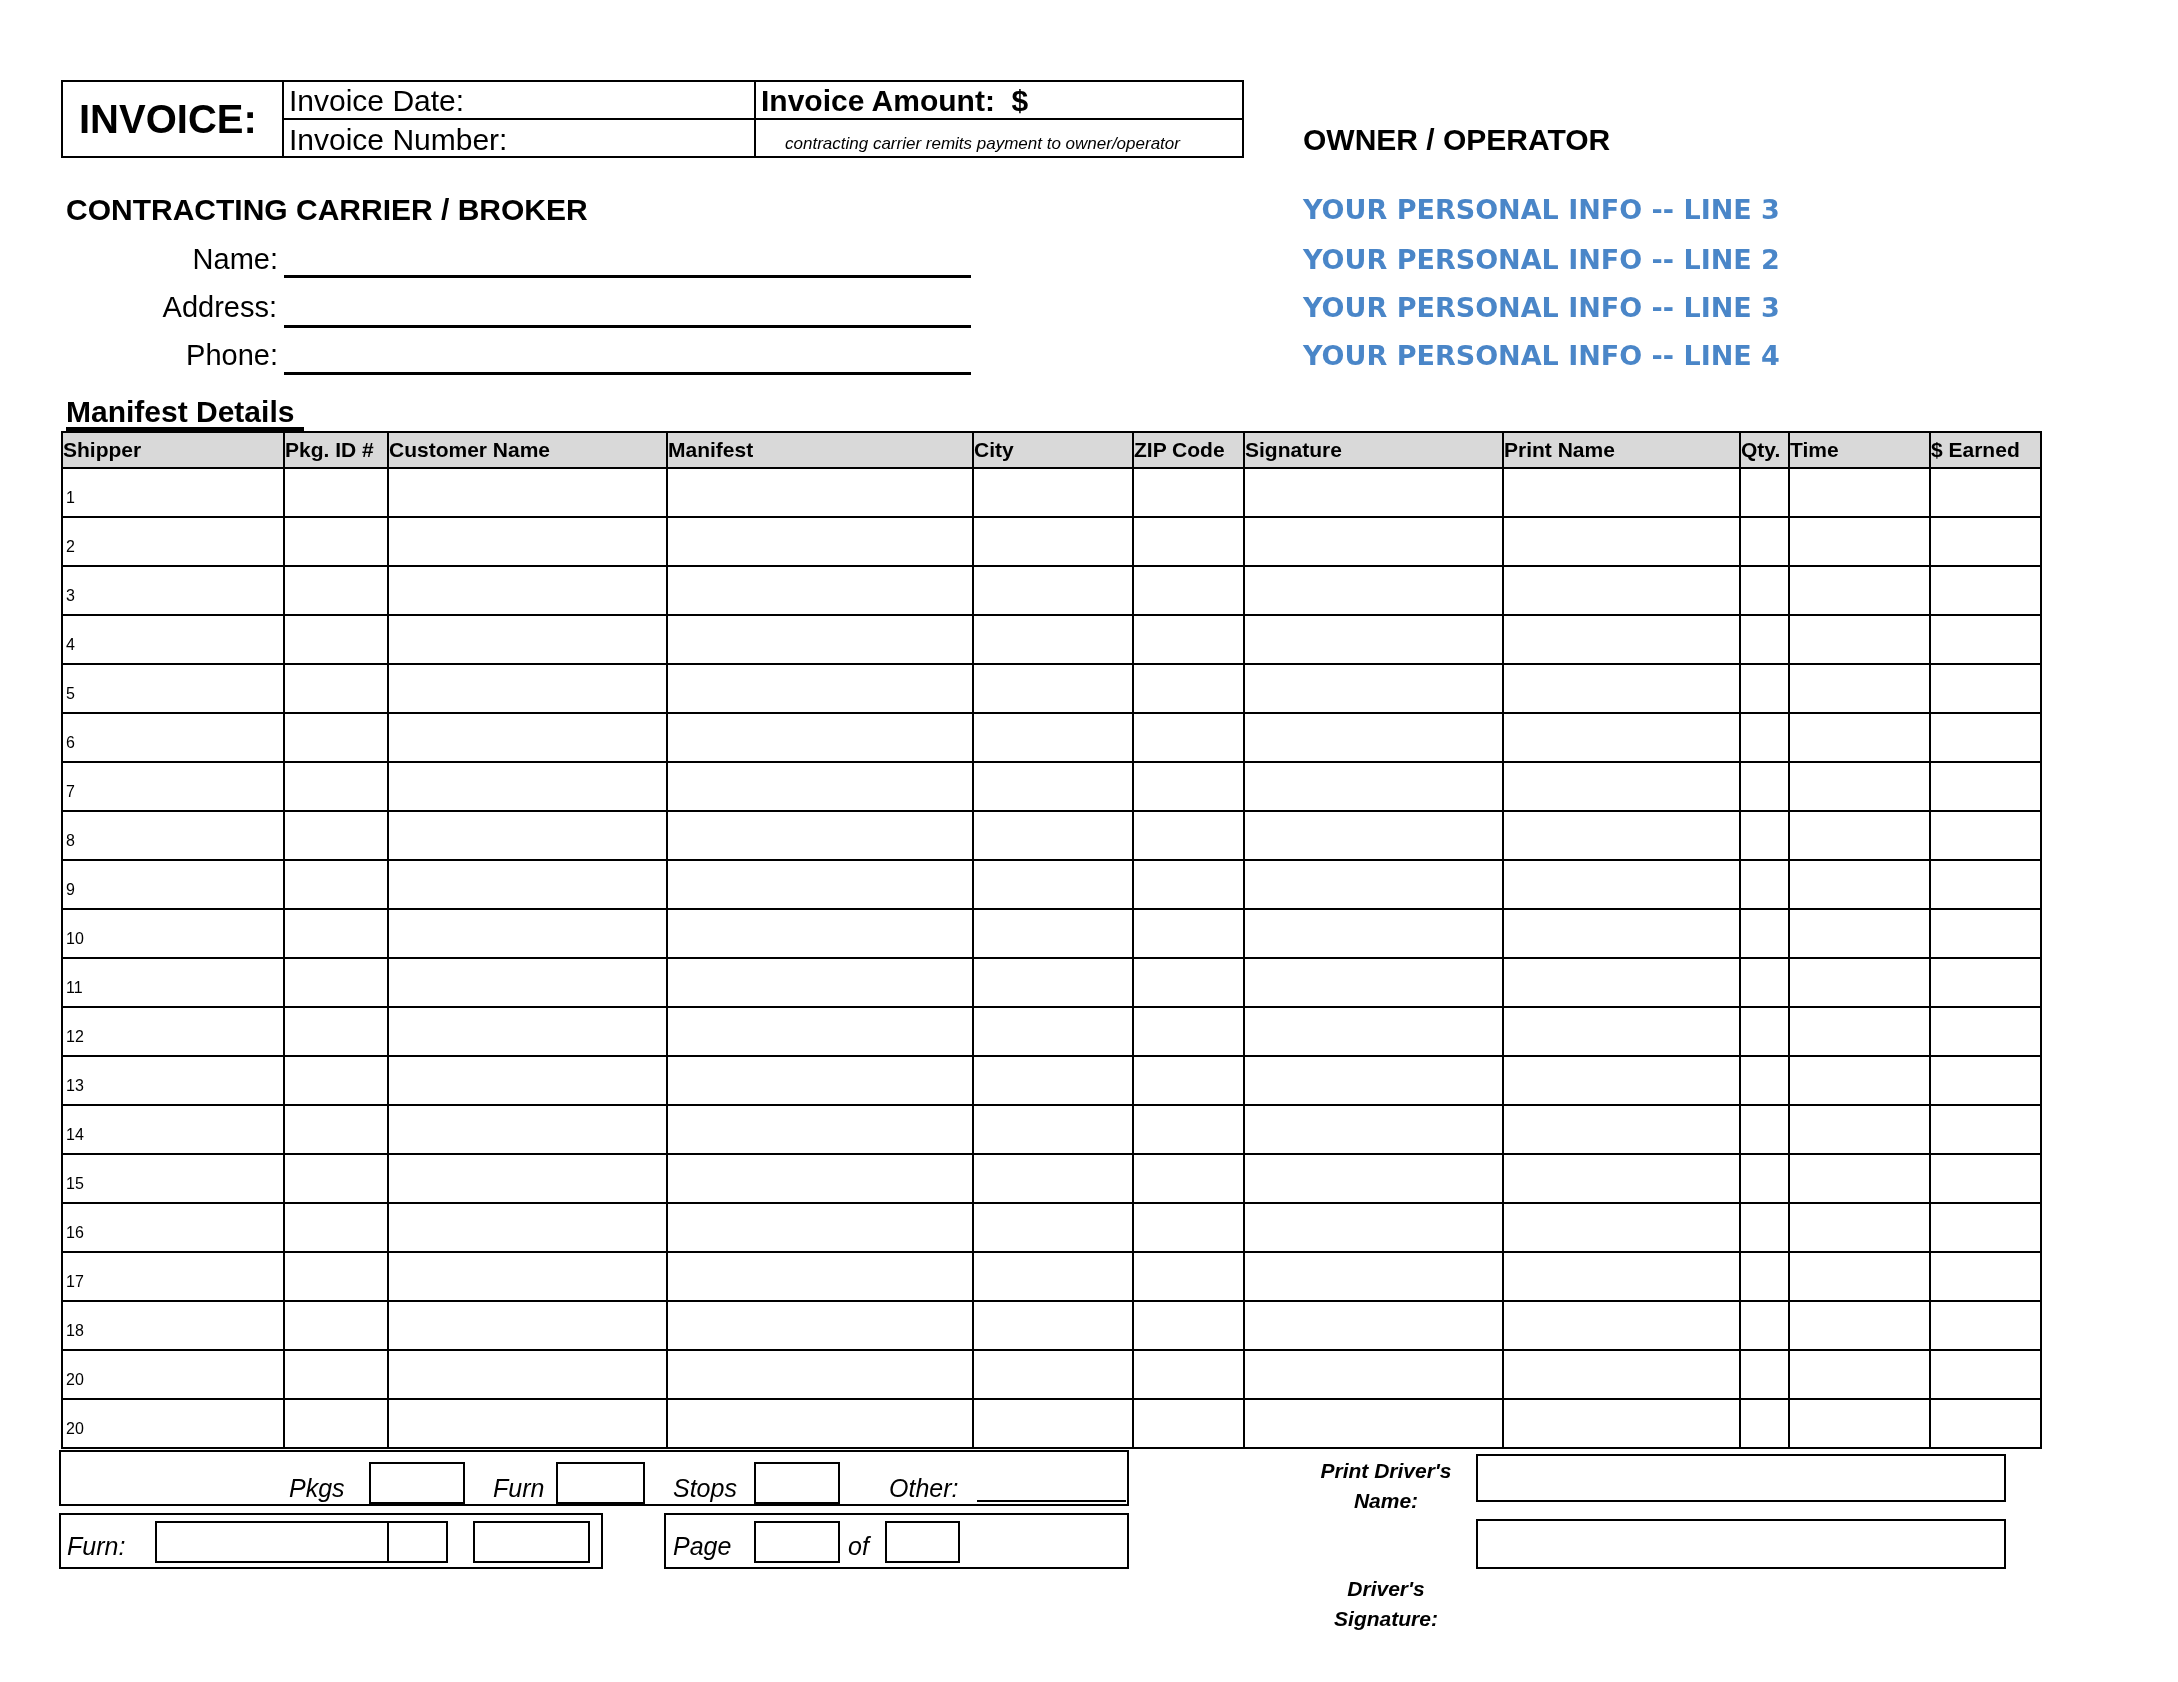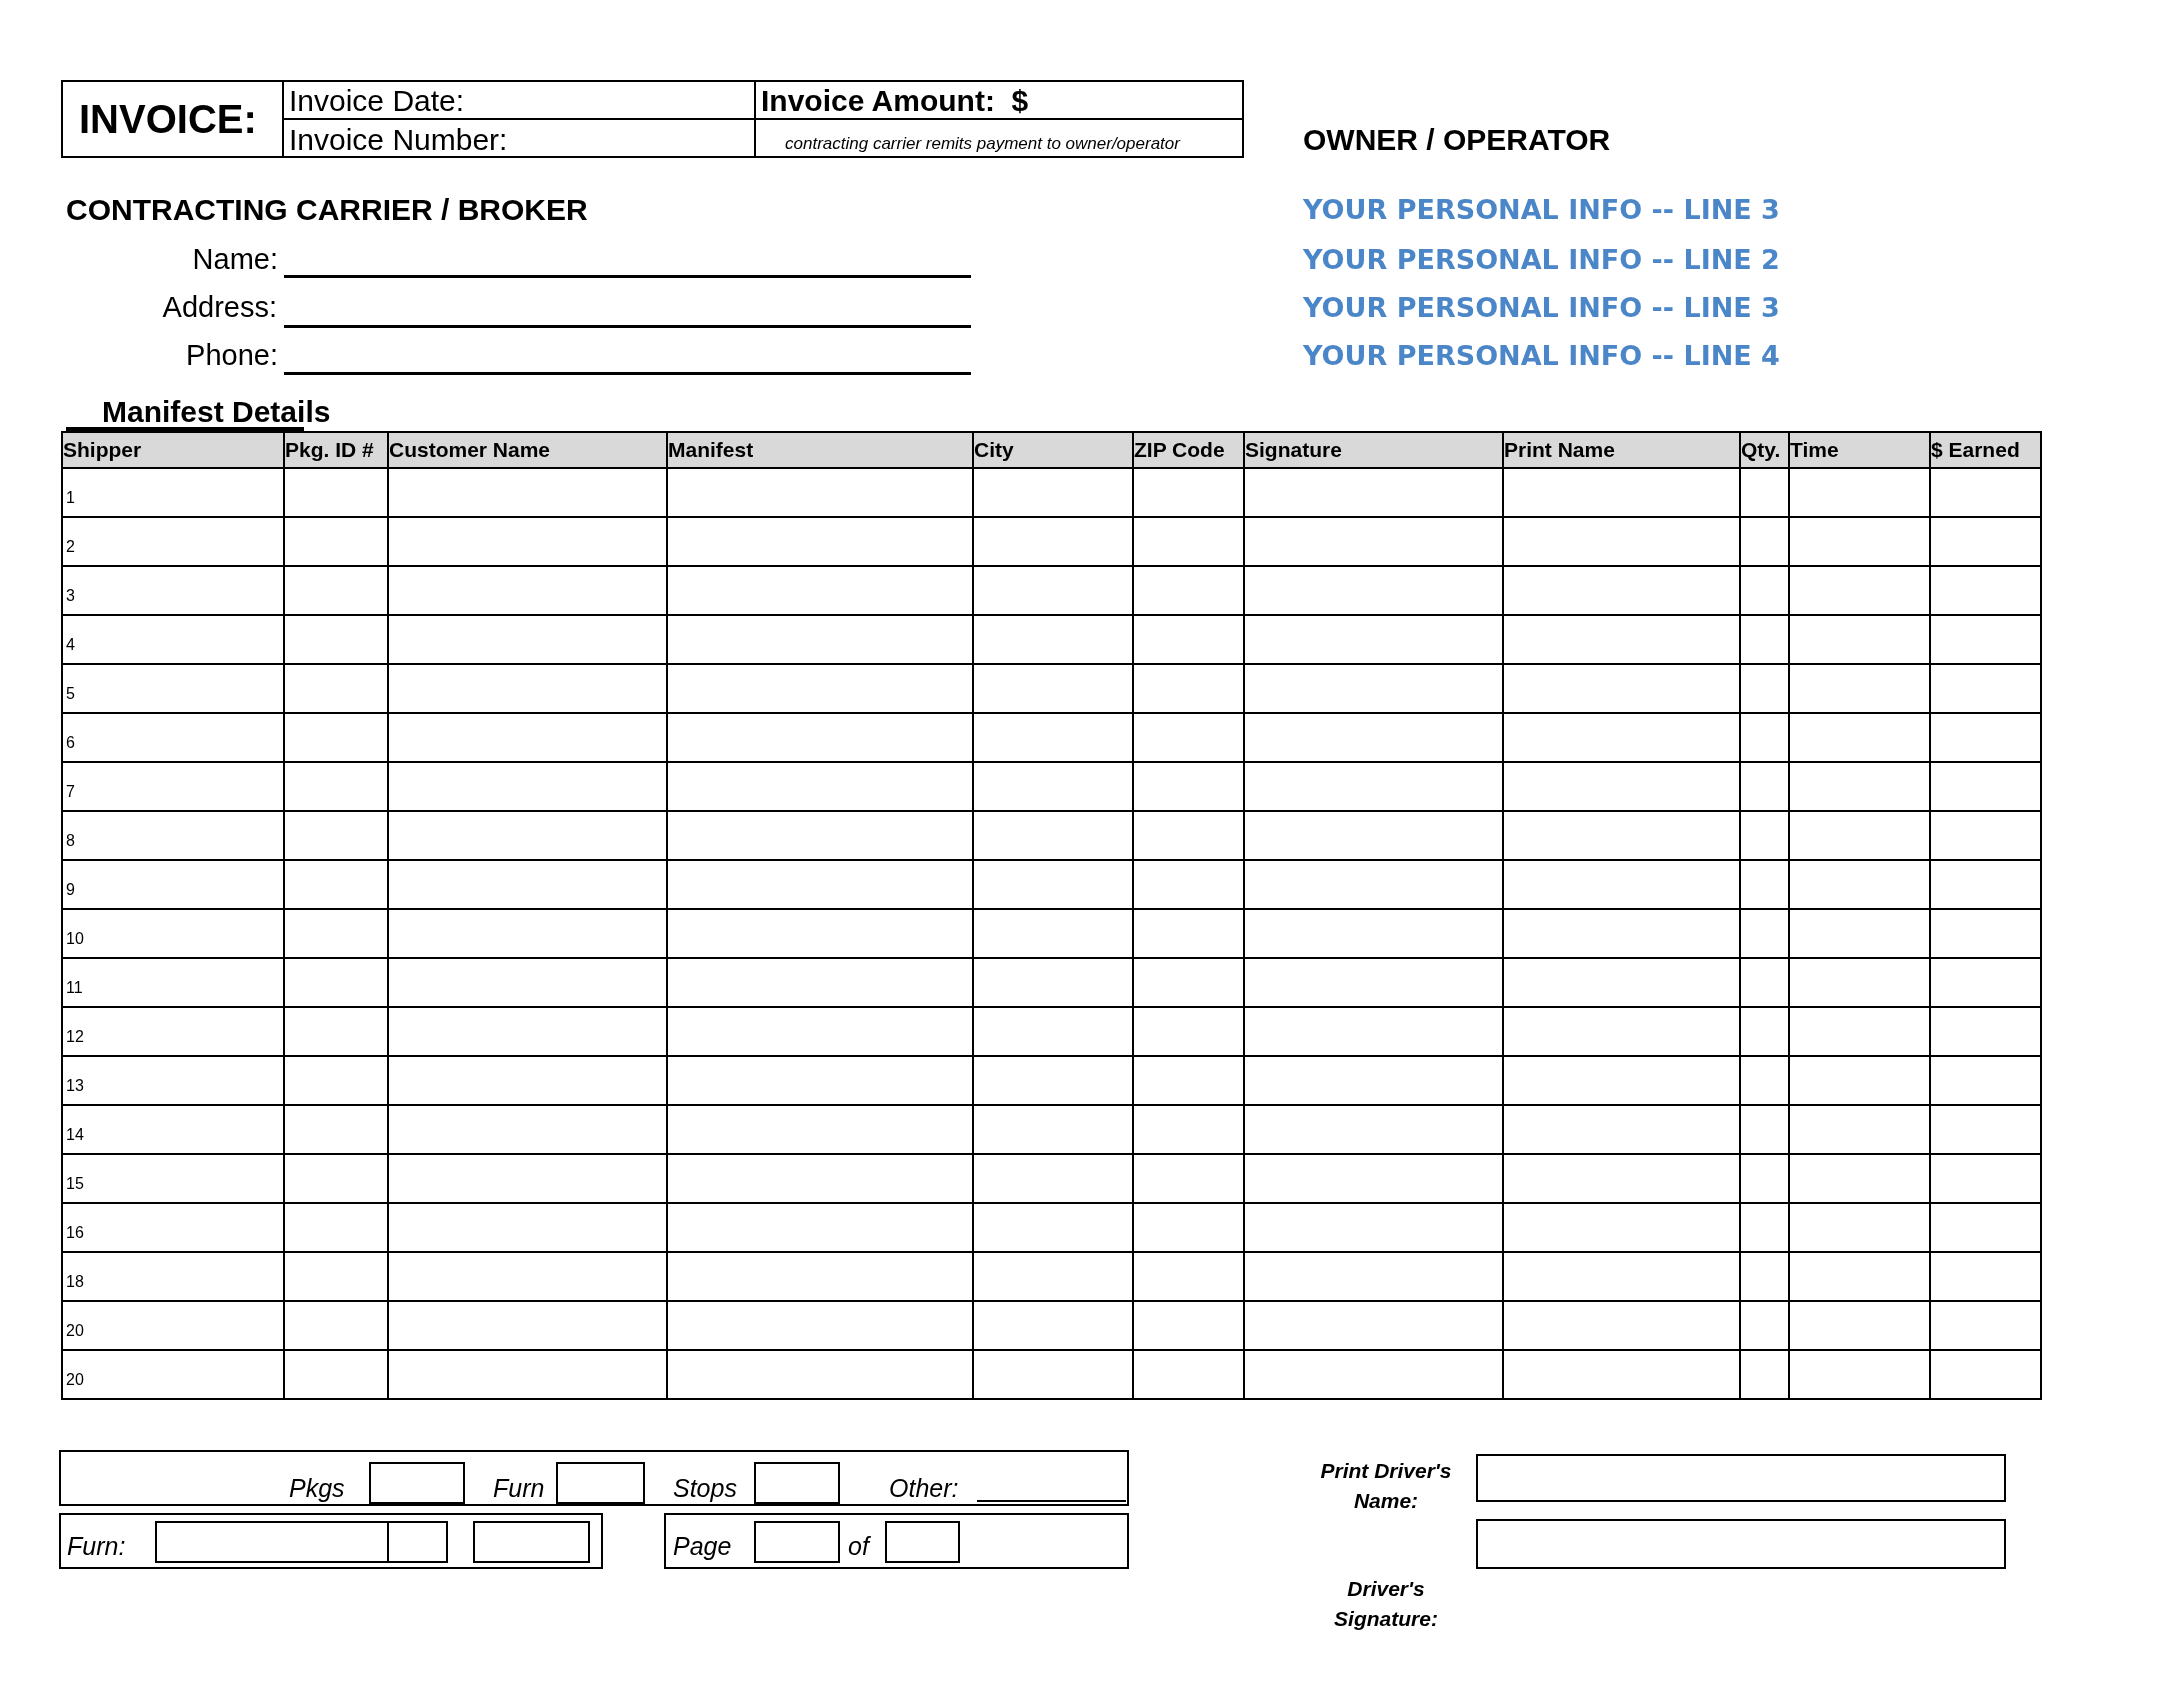--- a/index.html
+++ b/index.html
@@ -62,7 +62,7 @@
 <div class="txt" style="left:129px; top:341px; width:149px; text-align:right; font-size:29px;">Phone:</div>
 <div class="uline" style="left:284px; top:372px; width:687px;"></div>
 
-<div class="txt bold" style="left:66px; top:397px; font-size:30px;margin-left:36px;">Manifest Details</div>
+<div class="txt bold" style="left:66px; top:397px; font-size:30px;">Manifest Details</div>
 <div class="abs" style="left:66px; top:427px; width:238px; height:5px; background:#000;"></div>
 
 <table id="manifest">

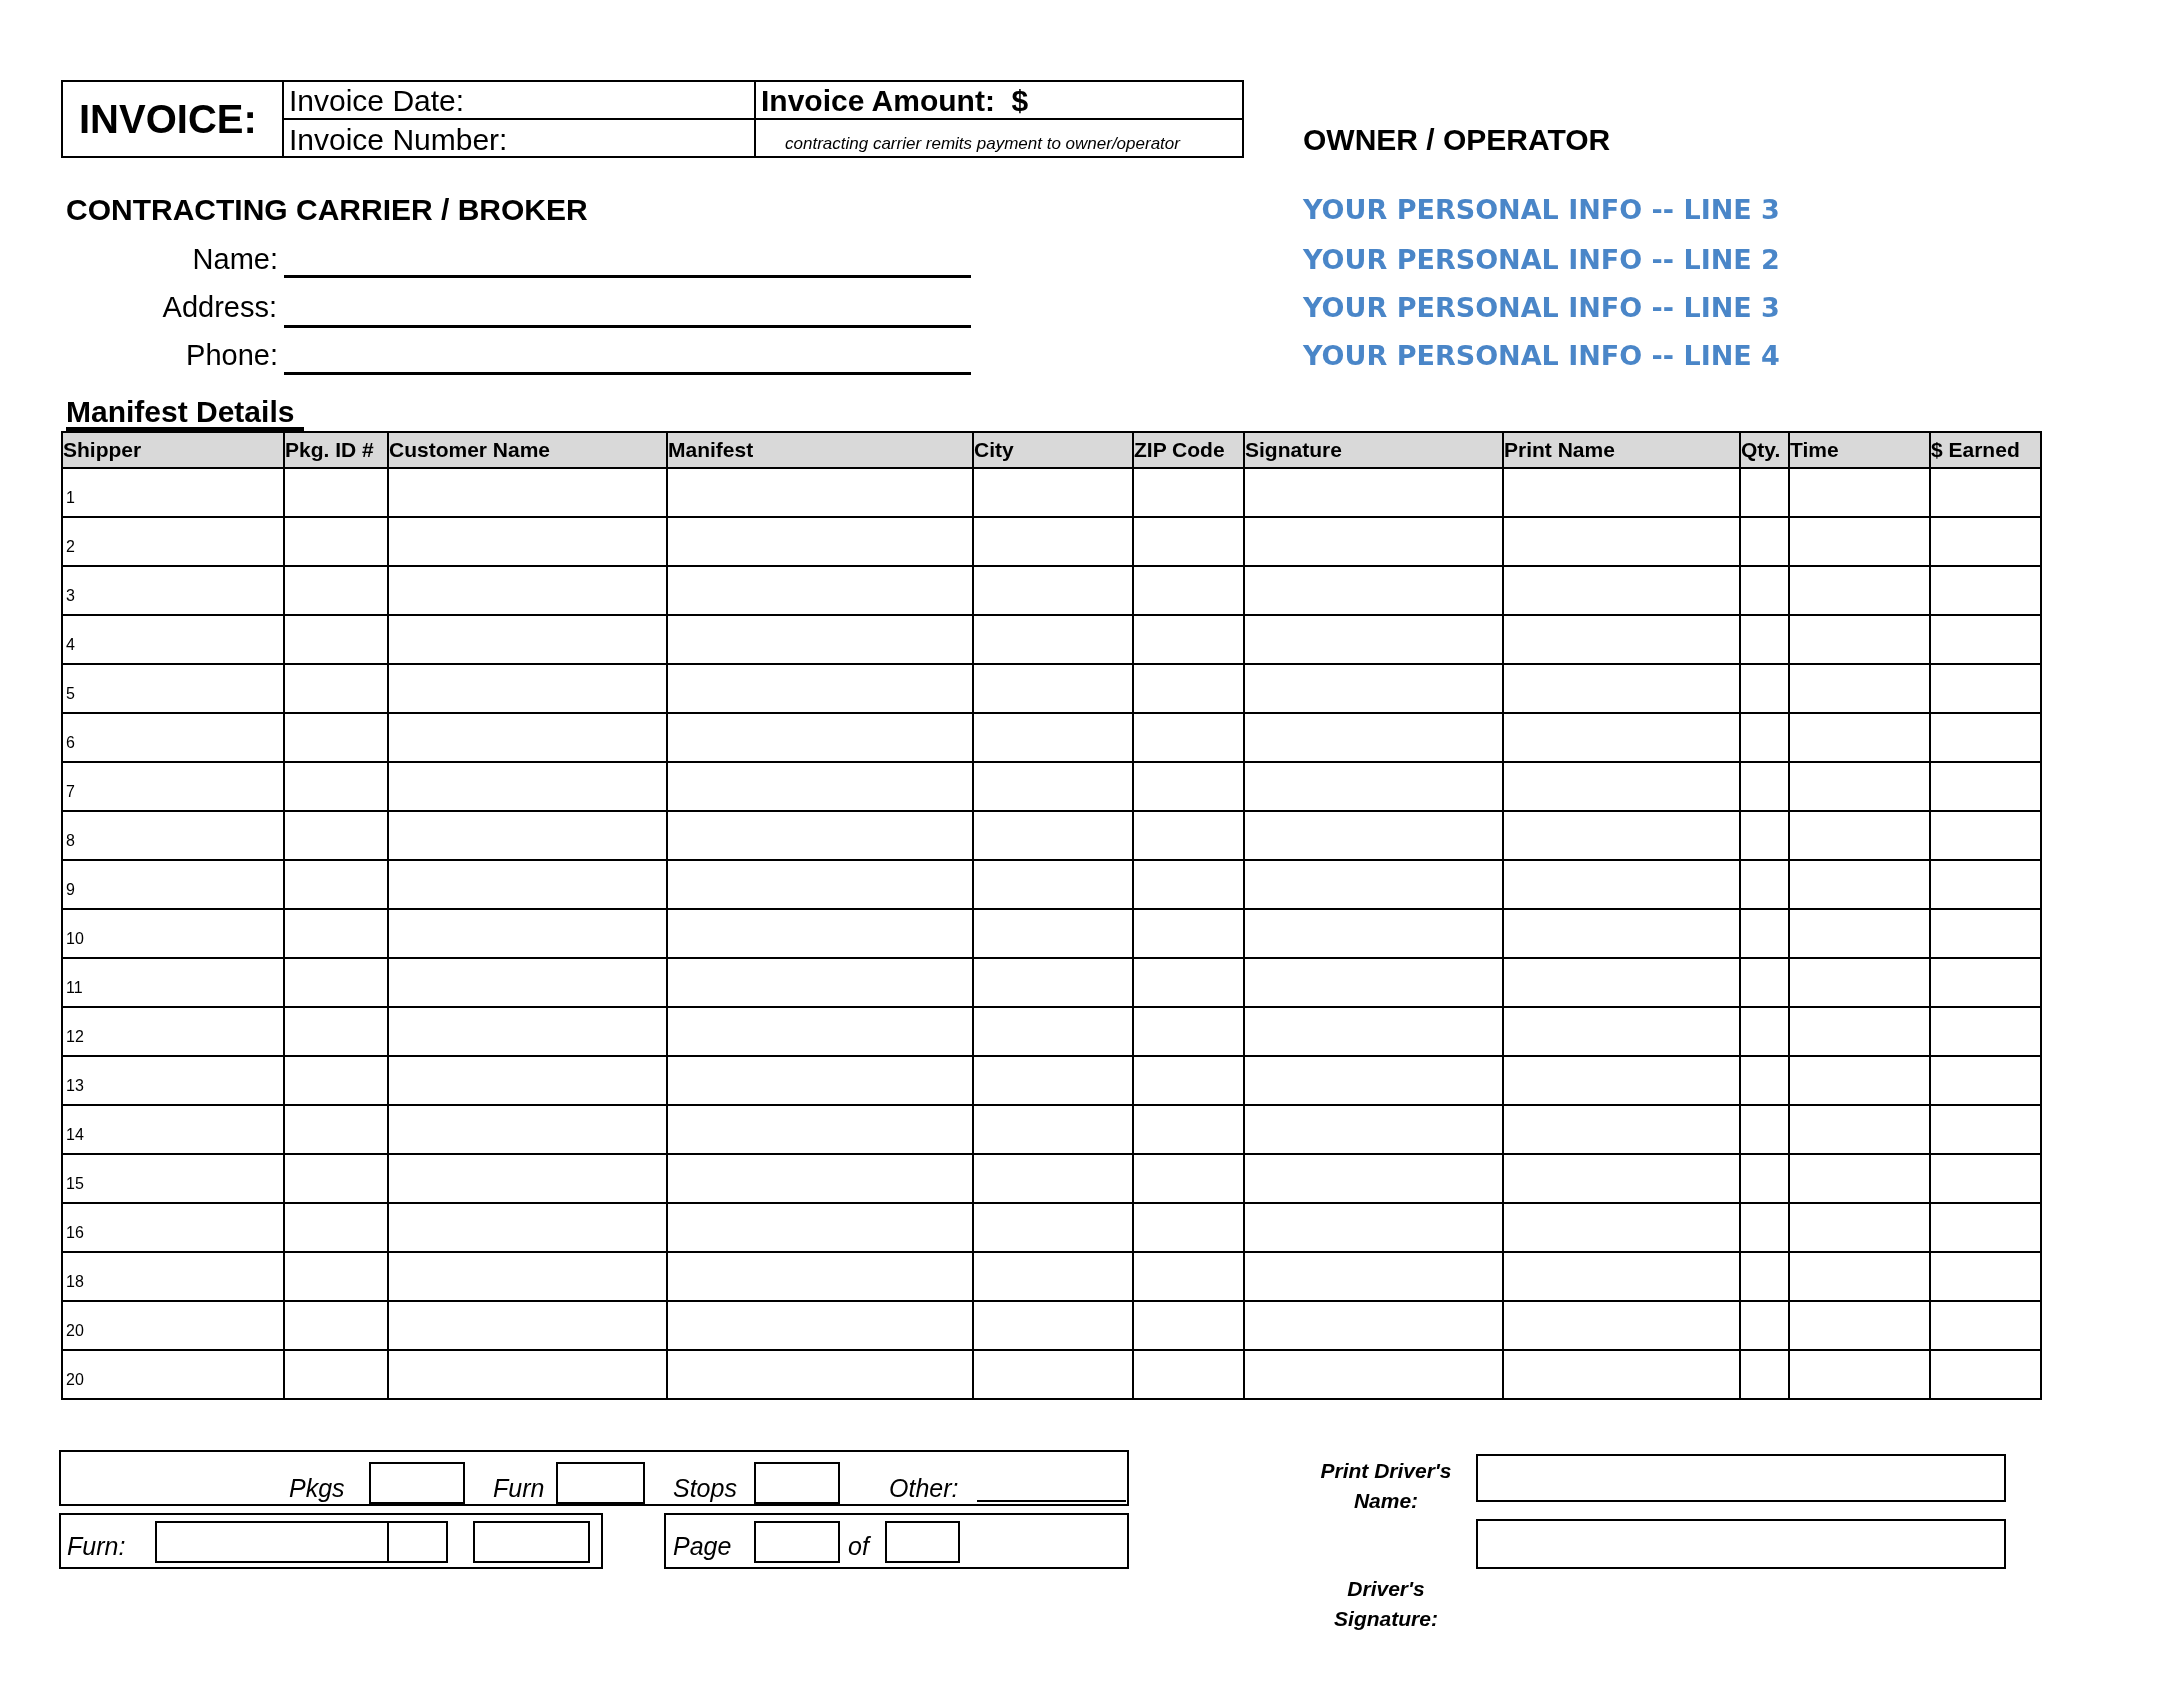--- a/index.html
+++ b/index.html
@@ -304,6 +304,19 @@
         <td></td>
       </tr>
       <tr>
+        <td class="num"><span>17</span></td>
+        <td></td>
+        <td></td>
+        <td></td>
+        <td></td>
+        <td></td>
+        <td></td>
+        <td></td>
+        <td></td>
+        <td></td>
+        <td></td>
+      </tr>
+      <tr>
         <td class="num"><span>18</span></td>
         <td></td>
         <td></td>

